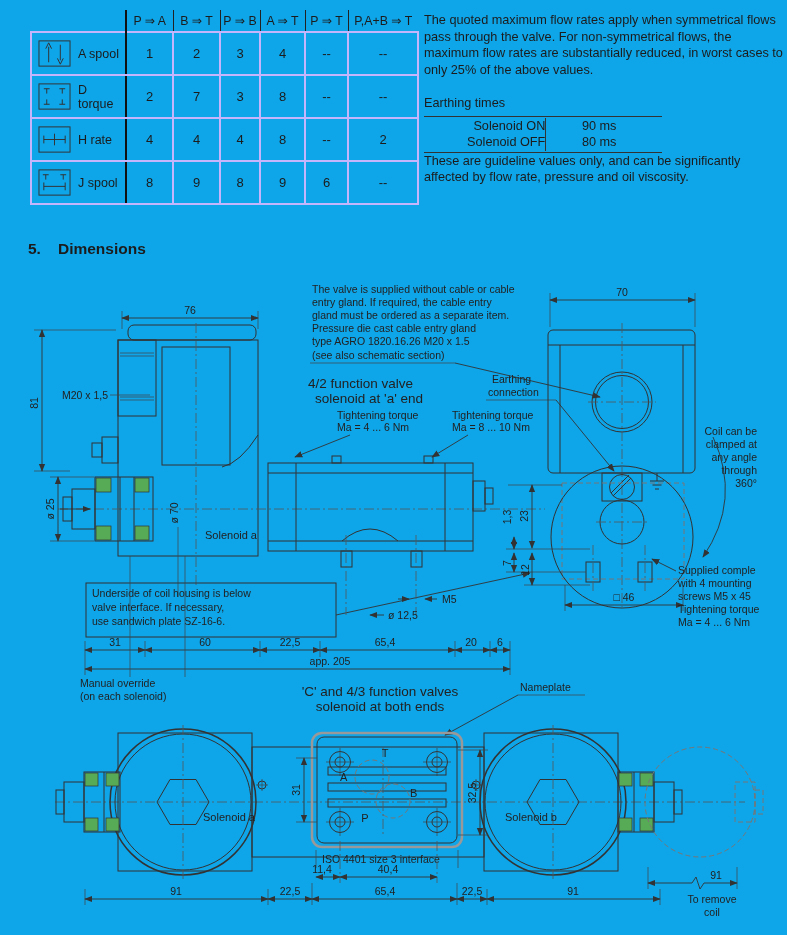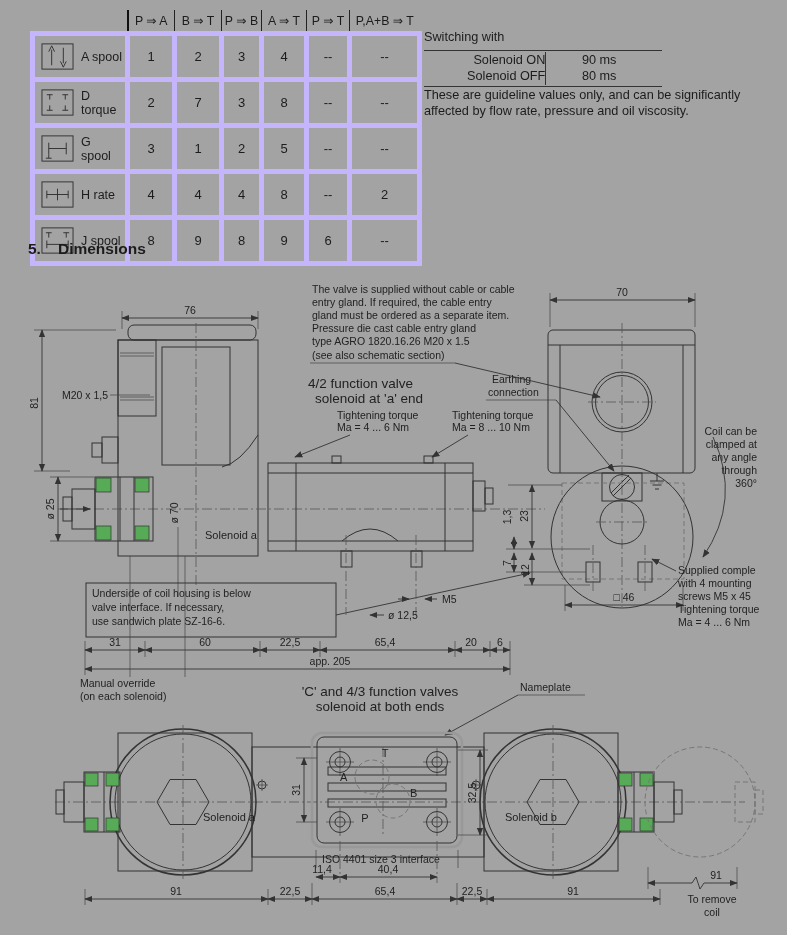--- a/index.html
+++ b/index.html
@@ -3,7 +3,7 @@
 <meta charset="utf-8">
 <style>
   html,body{margin:0;padding:0;background:#fff;}
-  .page{position:relative;width:787px;height:935px;background:#a3a3a3;overflow:hidden;
+  .page{position:relative;width:787px;height:935px;background:#0ea5e9;overflow:hidden;
         font-family:"Liberation Sans",sans-serif;color:#1c1c1c;}
 
   

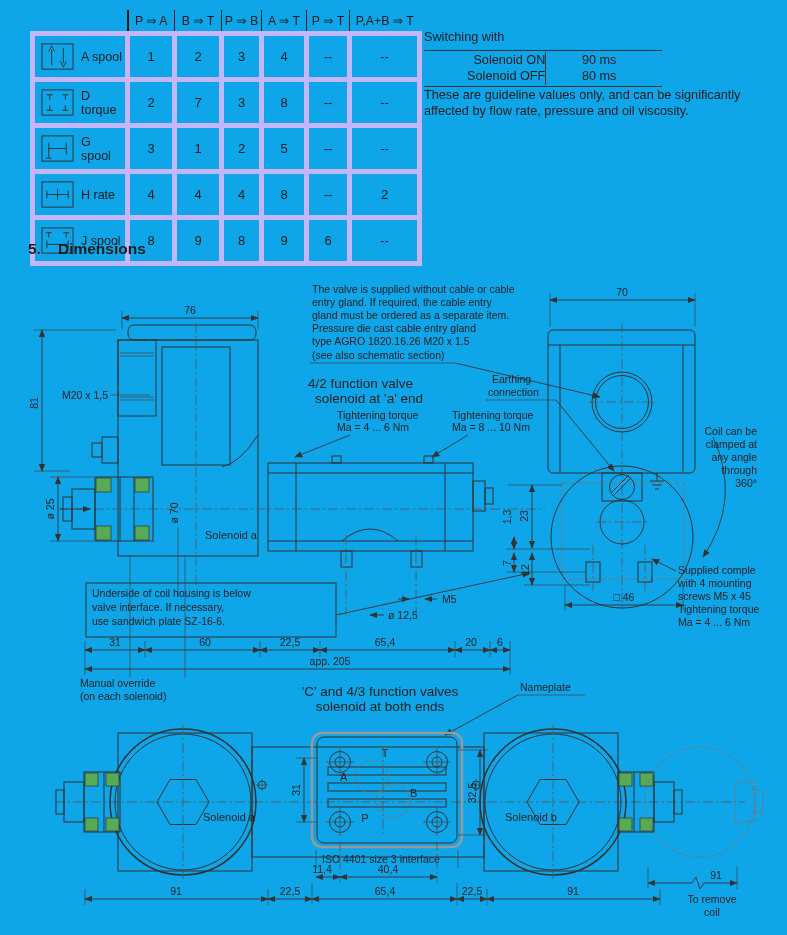--- a/index.html
+++ b/index.html
@@ -188,6 +188,7 @@
   </table>
 
   <div class="right-text">
+    <p>The quoted maximum flow rates apply when symmetrical flows pass through the valve. For non-symmetrical flows, the maximum flow rates are substantially reduced, in worst cases to only 25% of the above values.</p>
     <div class="sw-title">Switching with</div>
     <div class="sw-table">
       <div class="sw-row">

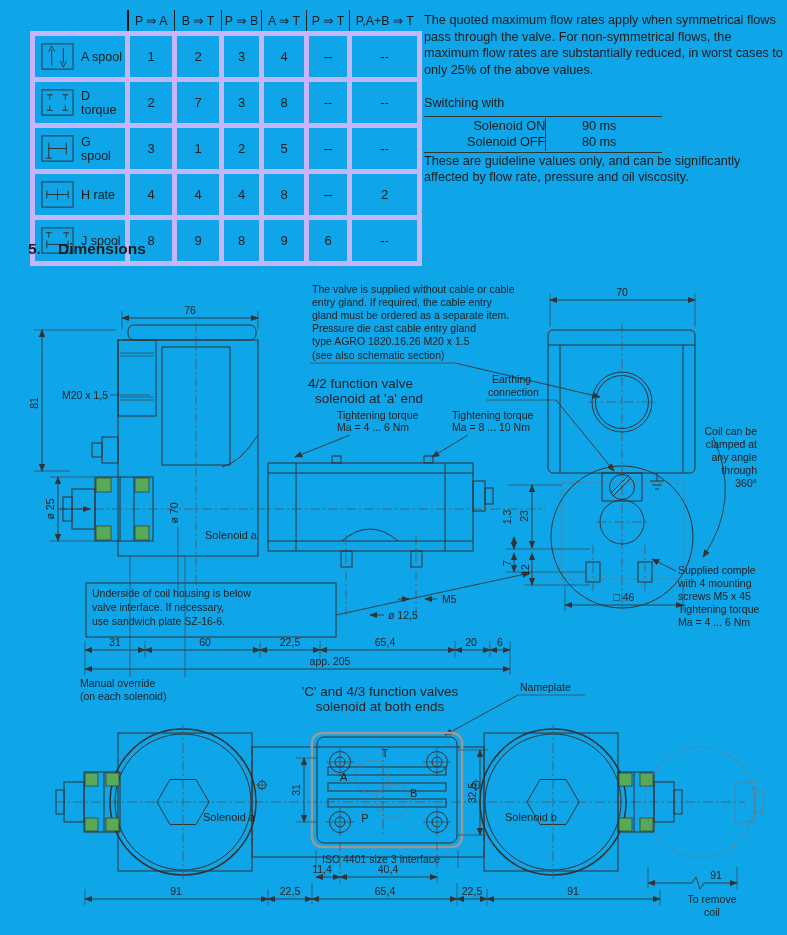--- a/index.html
+++ b/index.html
@@ -12,7 +12,7 @@
   table.flow th.corner{border:none;}
   table.flow th.first-data{border-left:2.5px solid #111;}
   table.flow tbody{border:2.5px solid #111;}
-  table.flow td{border:5px solid #c4b5fd;text-align:center;font-size:13px;height:39px;}
+  table.flow td{border:2px solid #c4b5fd;text-align:center;font-size:13px;height:39px;}
   table.flow td.spool-cell{border-right:2.5px solid #111;text-align:left;}
   .spool-inner{display:flex;align-items:center;gap:7px;padding-left:5px;font-size:12.5px;}
   .spool-ic{flex:0 0 auto;}

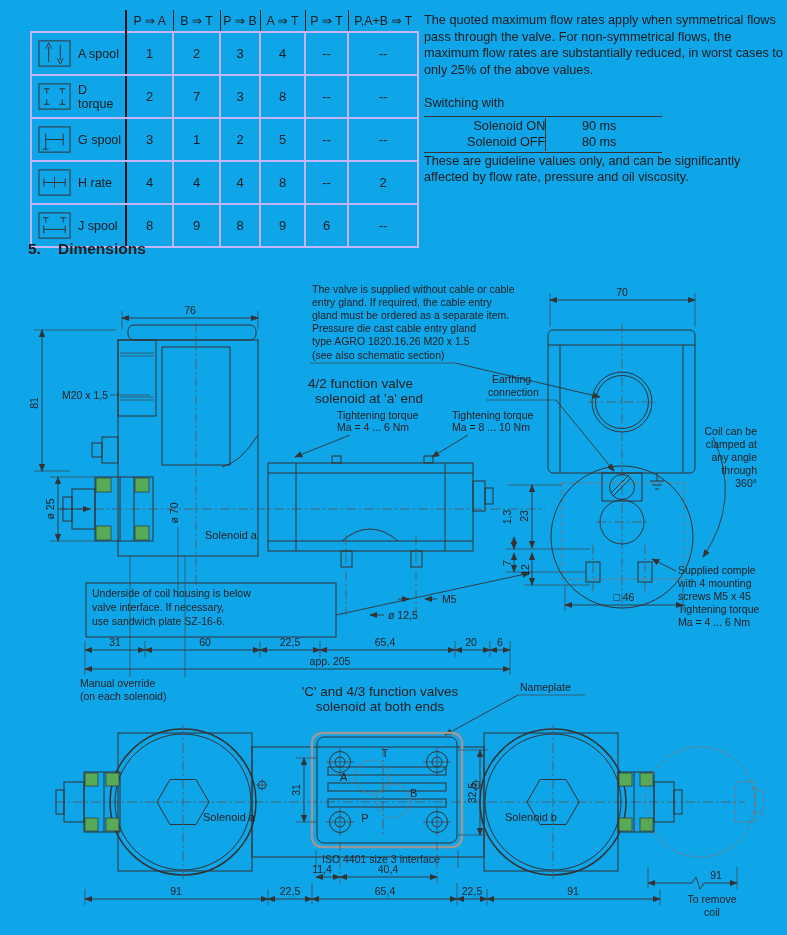--- a/index.html
+++ b/index.html
@@ -189,7 +189,7 @@
 
   <div class="right-text">
     <p>The quoted maximum flow rates apply when symmetrical flows pass through the valve. For non-symmetrical flows, the maximum flow rates are substantially reduced, in worst cases to only 25% of the above values.</p>
-    <div class="sw-title">Switching with</div>
+    <div class="sw-title">Earthing times</div>
     <div class="sw-table">
       <div class="sw-row">
         <div class="sw-label">Solenoid ON</div>

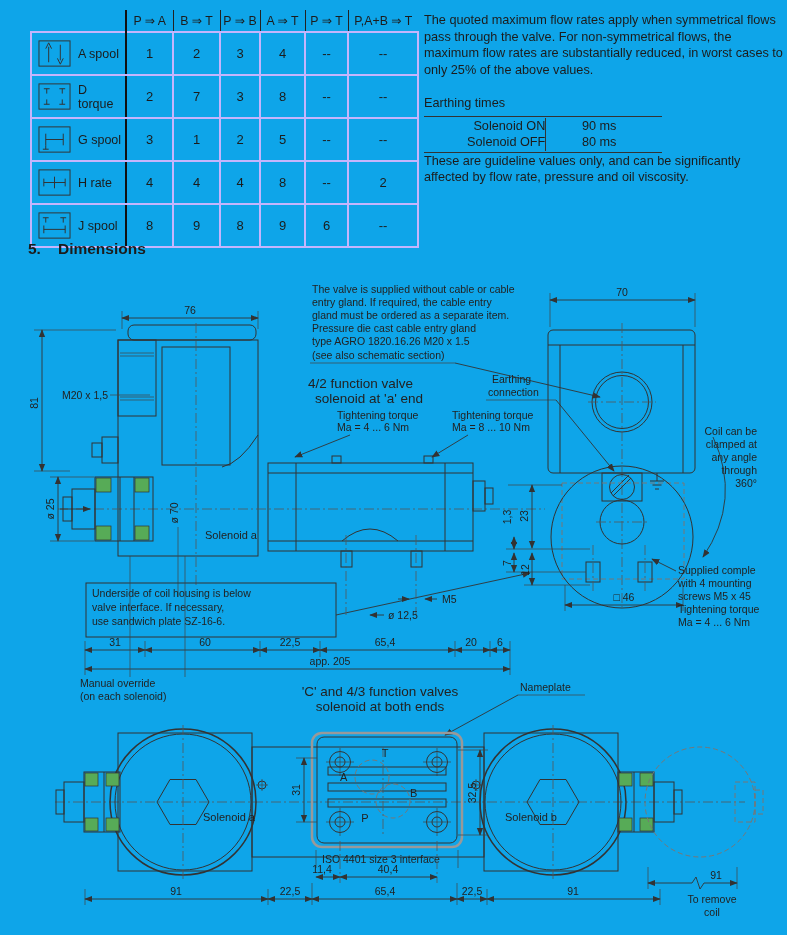--- a/index.html
+++ b/index.html
@@ -125,27 +125,6 @@
             <span class="spool-inner">
           <svg class="spool-ic" width="33" height="29" viewBox="0 0 34 28">
             <rect x="1" y="1" width="32" height="26"></rect>
-                <line x1="8" y1="8" x2="8" y2="20"></line>
-                <line x1="8" y1="14" x2="26" y2="14"></line>
-                <line x1="26" y1="8" x2="26" y2="20"></line>
-                <line x1="8" y1="20" x2="8" y2="24"></line>
-                <line x1="5" y1="24" x2="11" y2="24"></line>
-          </svg>
-          <span>G spool</span>
-            </span>
-          </td>
-        <td>3</td>
-        <td>1</td>
-        <td>2</td>
-        <td>5</td>
-        <td>--</td>
-        <td>--</td>
-      </tr>
-      <tr>
-        <td class="spool-cell">
-            <span class="spool-inner">
-          <svg class="spool-ic" width="33" height="29" viewBox="0 0 34 28">
-            <rect x="1" y="1" width="32" height="26"></rect>
                 <line x1="6" y1="14" x2="28" y2="14"></line>
                 <line x1="6" y1="10" x2="6" y2="18"></line>
                 <line x1="28" y1="10" x2="28" y2="18"></line>

